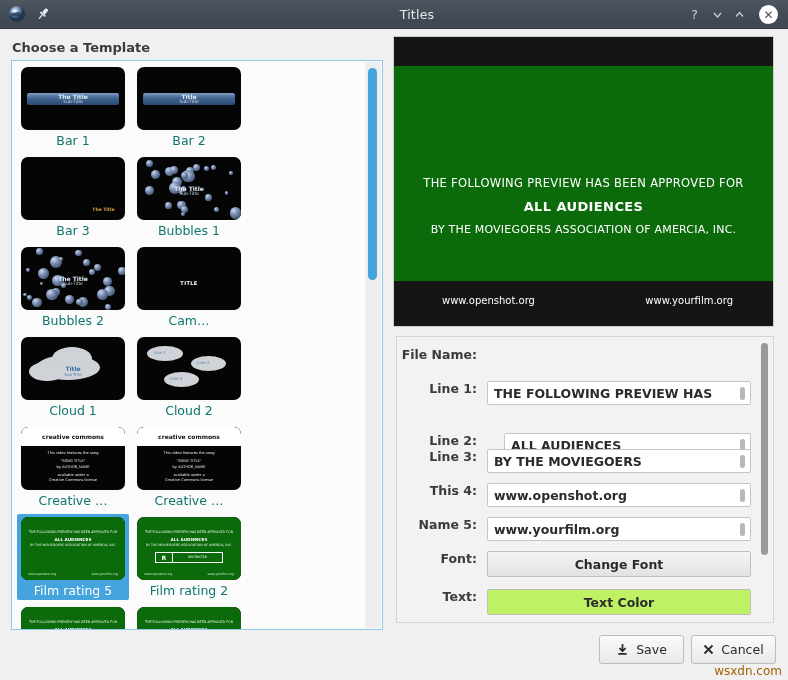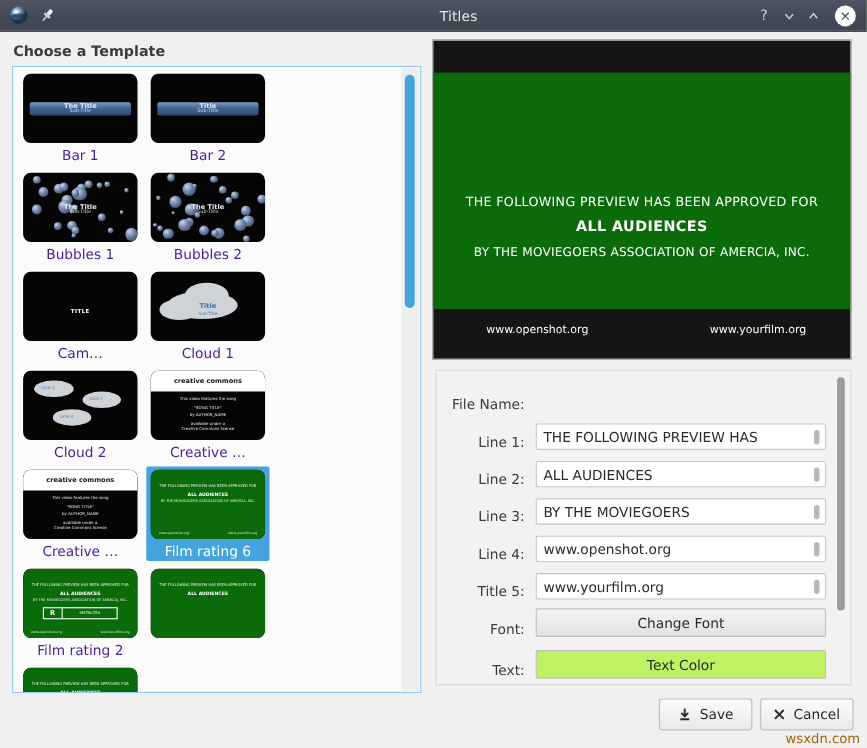--- a/index.html
+++ b/index.html
@@ -61,7 +61,7 @@
     position: relative; background: #050505;
   }
   .tpl-label {
-    margin-top: 3px; font-size: 12.5px; color: #4c1d95;
+    margin-top: 3px; font-size: 12.5px; color: #0f766e;
     white-space: nowrap; overflow: hidden;
   }
   .tpl.selected .tpl-label { color: #ffffff; }

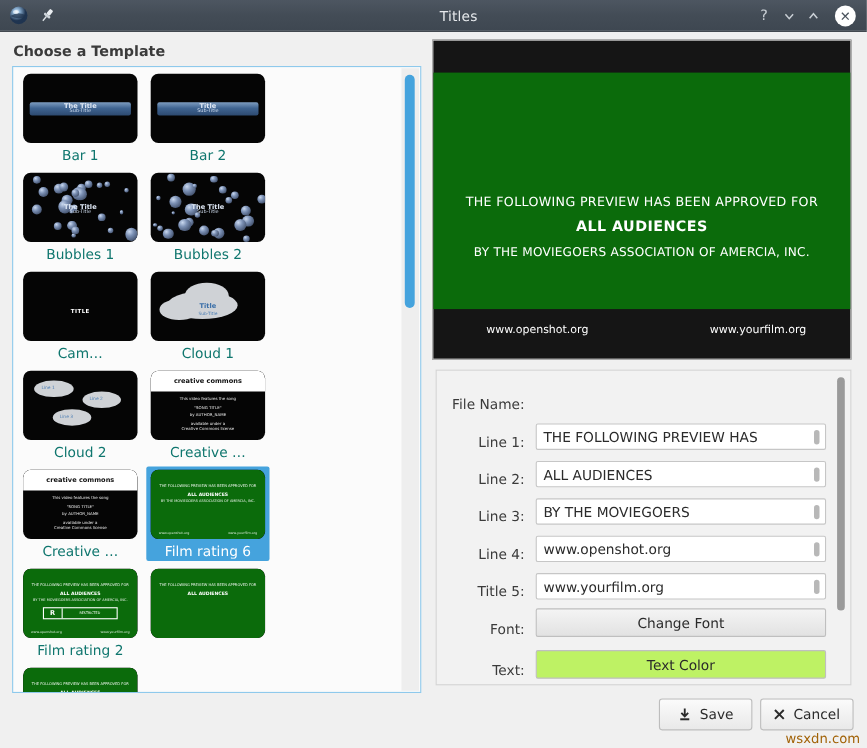--- a/index.html
+++ b/index.html
@@ -254,6 +254,12 @@
       </div>
       <div class="tpl">
         <div class="thumb">
+          <div class="th-small-gold">The Title</div>
+        </div>
+        <div class="tpl-label">Bar 3</div>
+      </div>
+      <div class="tpl">
+        <div class="thumb">
           <div class="th-bub" style="left:53.8%;top:10.6%;width:7.4px;height:7.4px;"></div>
           <div class="th-bub" style="left:42.5%;top:46.6%;width:5.2px;height:5.2px;"></div>
           <div class="th-bub" style="left:84.4%;top:54.2%;width:3.7px;height:3.7px;"></div>

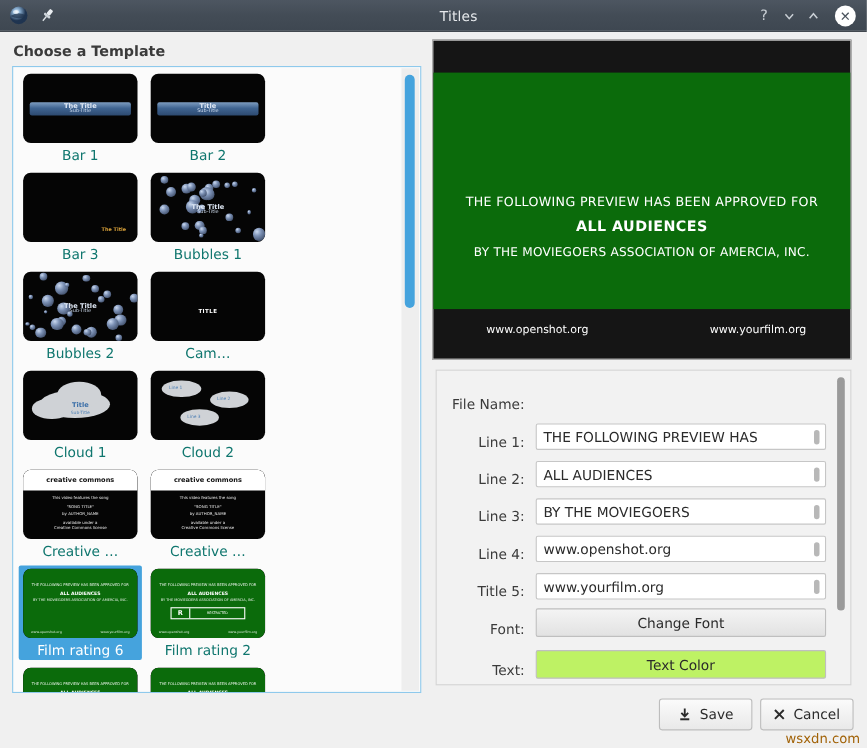--- a/index.html
+++ b/index.html
@@ -139,7 +139,7 @@
   }
   .frow {
     position: absolute; left: 0; width: 354px; height: 28px;
-    display: flex; align-items: flex-end;
+    display: flex; align-items: flex-start; font-weight: bold;
   }
   .flabel {
     width: 90px; text-align: right; padding-right: 10px;

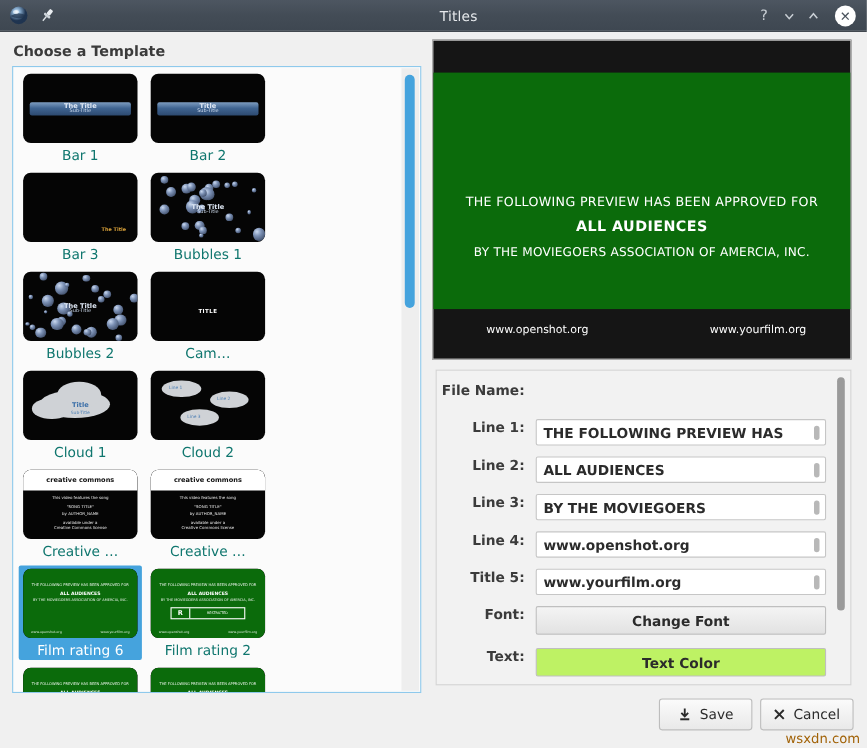--- a/index.html
+++ b/index.html
@@ -454,7 +454,7 @@
           <span class="fpill"></span>
         </div>
       </div>
-      <div class="frow" style="top: 78px;">
+      <div class="frow" style="top: 96px; gap: 17px;">
         <div class="flabel">Line 2:</div>
         <div class="finput">
           <span>ALL AUDIENCES</span>

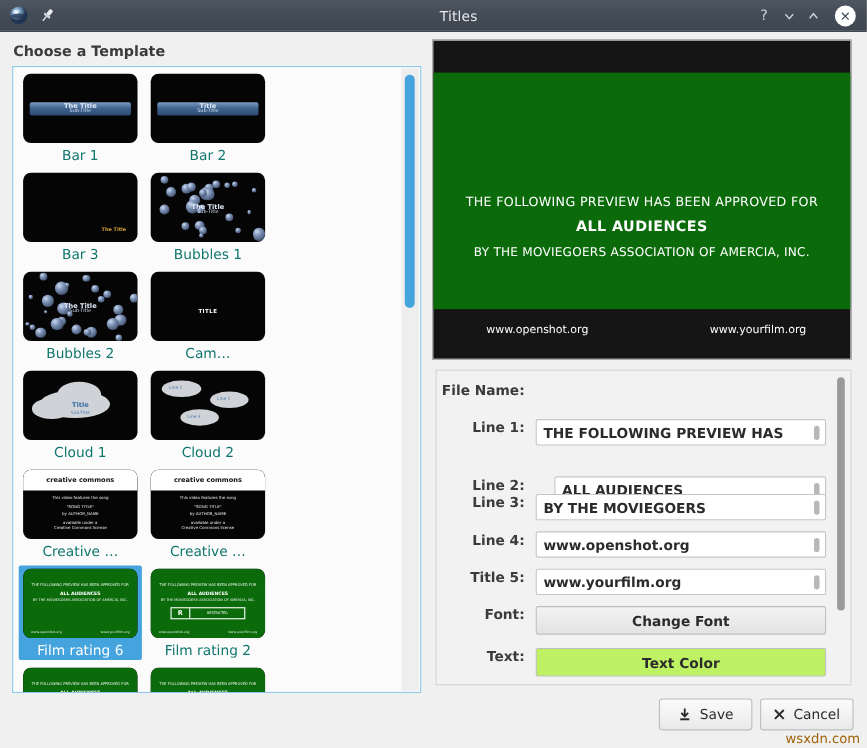--- a/index.html
+++ b/index.html
@@ -469,7 +469,7 @@
         </div>
       </div>
       <div class="frow" style="top: 146px;">
-        <div class="flabel">Line 4:</div>
+        <div class="flabel">This 4:</div>
         <div class="finput">
           <span>www.openshot.org</span>
           <span class="fpill"></span>

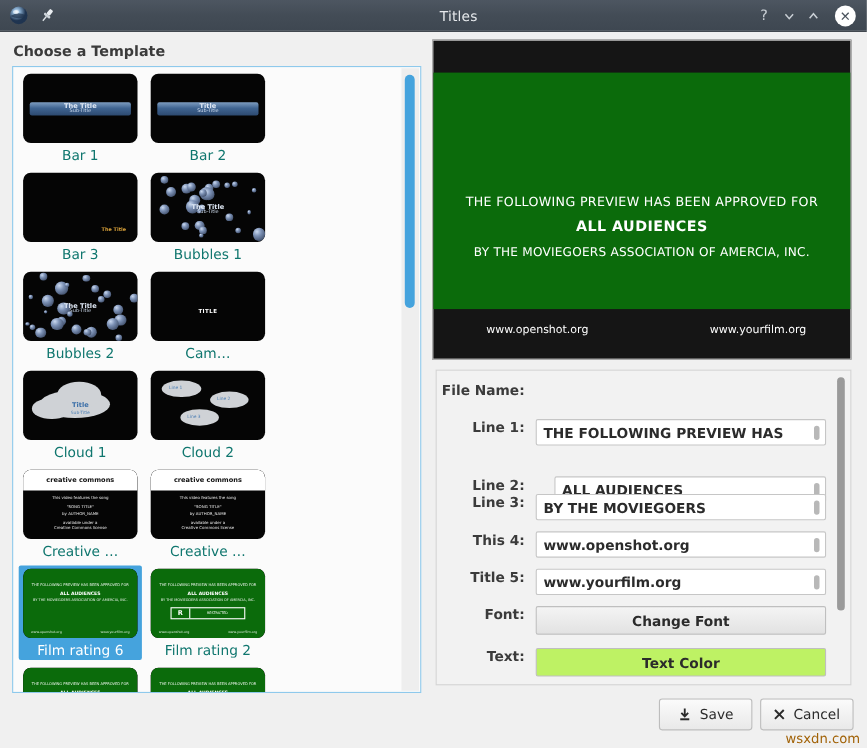--- a/index.html
+++ b/index.html
@@ -476,7 +476,7 @@
         </div>
       </div>
       <div class="frow" style="top: 180px;">
-        <div class="flabel">Title 5:</div>
+        <div class="flabel">Name 5:</div>
         <div class="finput">
           <span>www.yourfilm.org</span>
           <span class="fpill"></span>

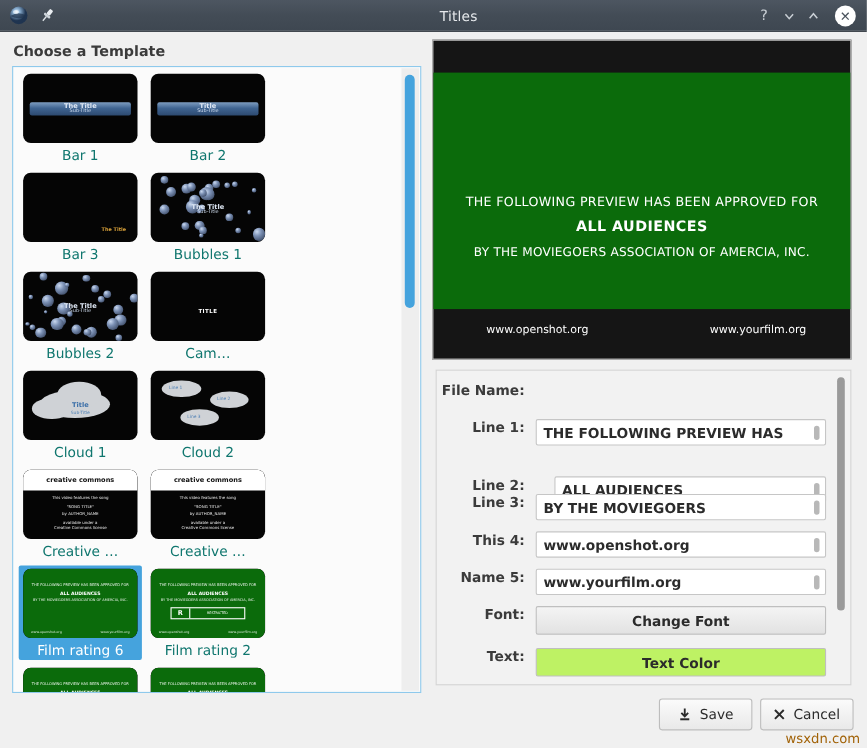--- a/index.html
+++ b/index.html
@@ -393,7 +393,7 @@
       <div class="th-g-b1">www.openshot.org</div>
       <div class="th-g-b2">www.yourfilm.org</div>
         </div>
-        <div class="tpl-label">Film rating 6</div>
+        <div class="tpl-label">Film rating 5</div>
       </div>
       <div class="tpl">
         <div class="thumb">

